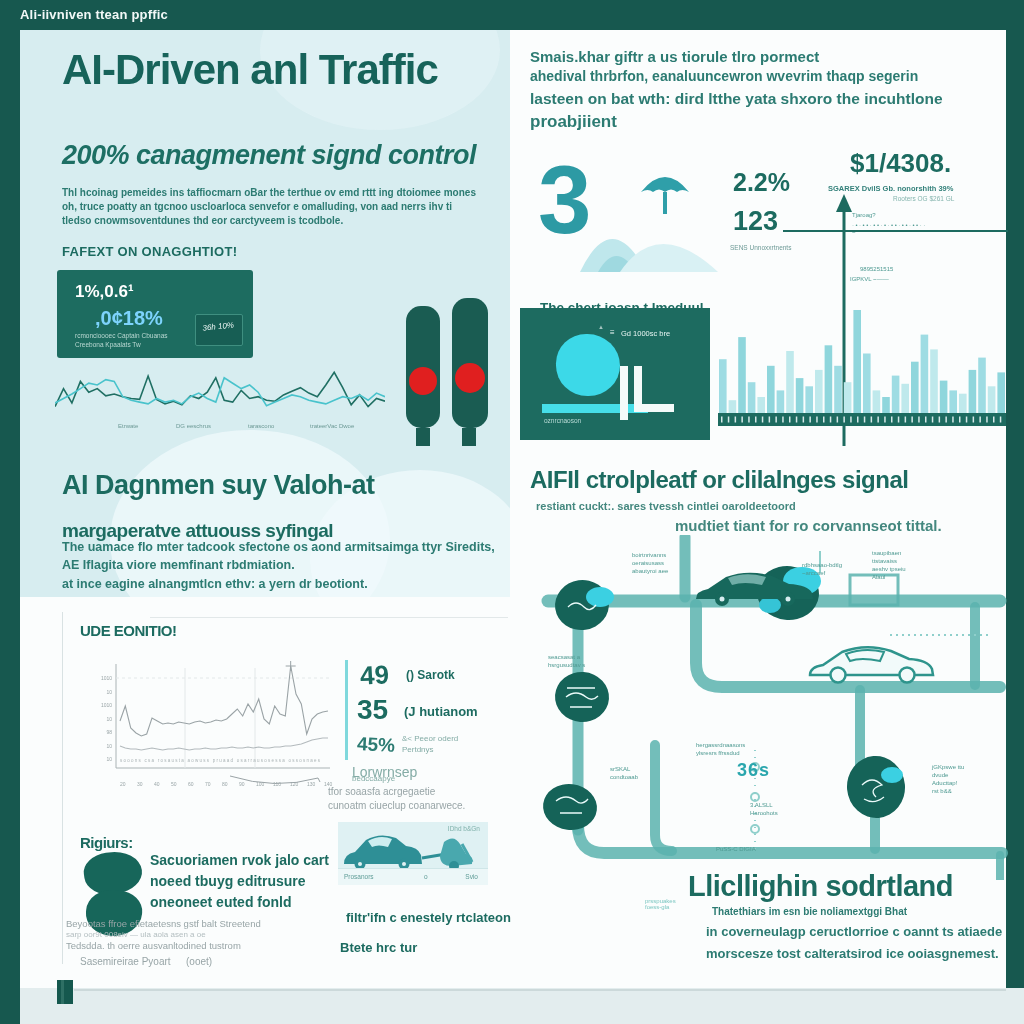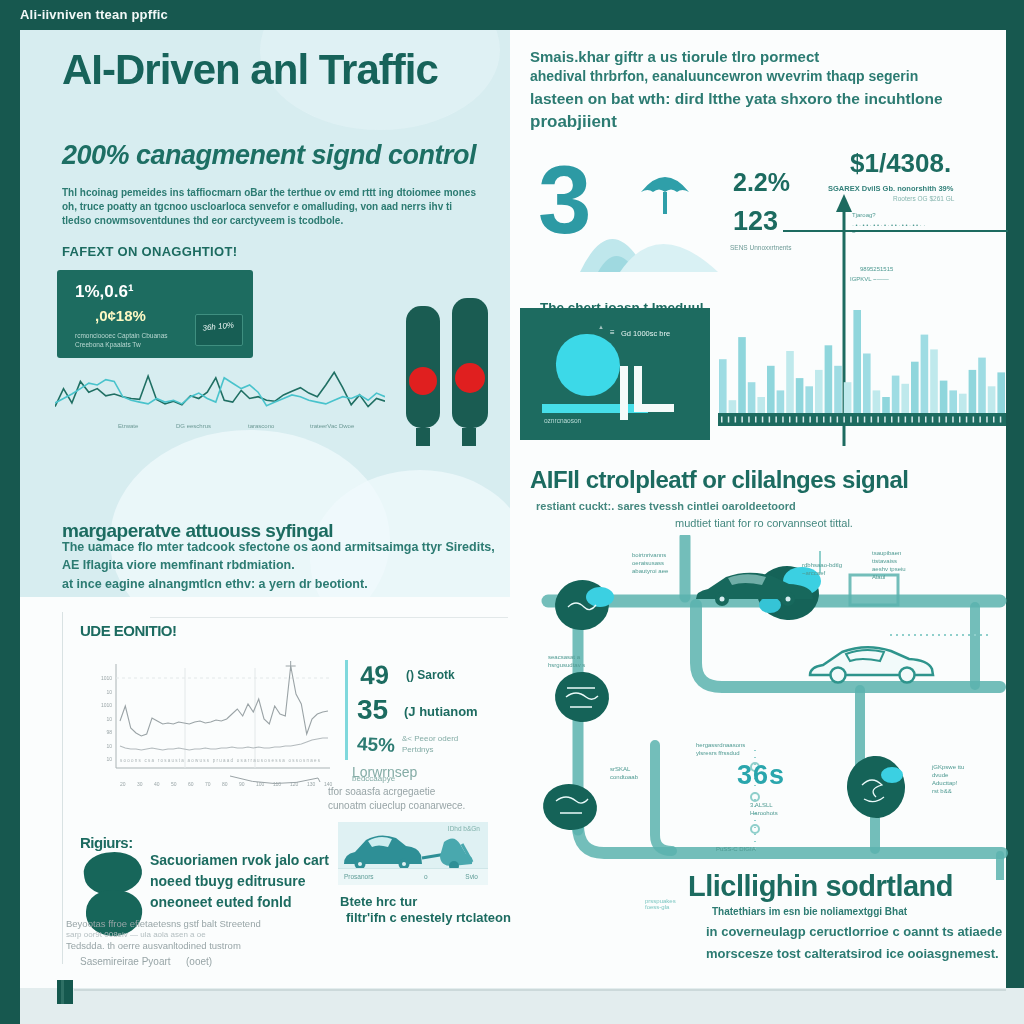--- a/index.html
+++ b/index.html
@@ -47,7 +47,7 @@
 
   <div class="abs" style="left:57px;top:270px;width:196px;height:88px;background:#1d6c60;border-radius:3px;">
     <div class="abs" style="left:18px;top:12px;font-size:17px;font-weight:800;color:#ffffff;">1%,0.6¹</div>
-    <div class="abs" style="left:38px;top:37px;font-size:15px;font-weight:800;color:#fef9c3;">,0¢18%</div>
+    <div class="abs" style="left:38px;top:37px;font-size:20px;font-weight:800;color:#7dd3fc;">,0¢18%</div>
     <div class="abs" style="left:18px;top:62px;font-size:6.5px;color:#b9d8d2;">rcmoncioooec Captain Cbuanas</div>
     <div class="abs" style="left:18px;top:71px;font-size:6.5px;color:#b9d8d2;">Creebona Kpaalats Tw</div>
     <div class="abs" style="right:10px;bottom:12px;width:46px;height:30px;background:#175e54;border:1px solid #3f8f80;border-radius:2px;">

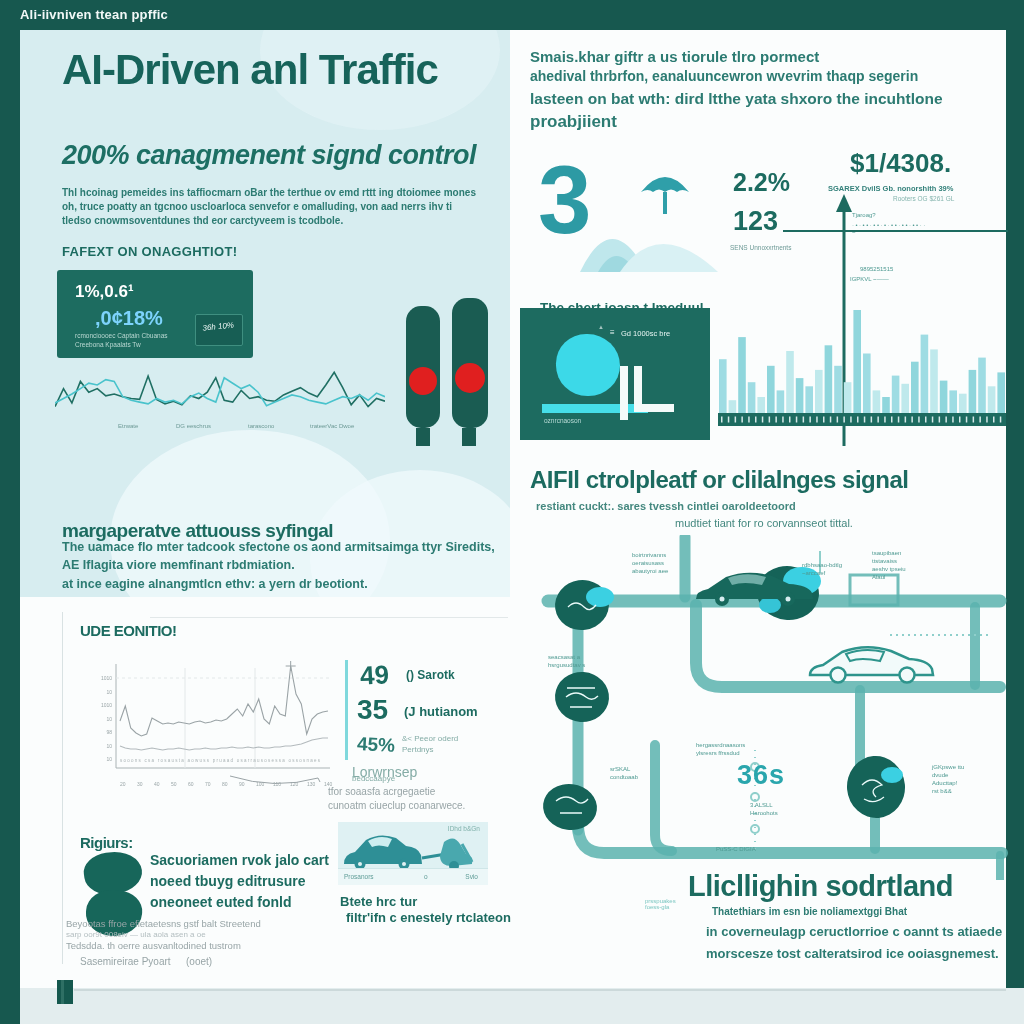--- a/index.html
+++ b/index.html
@@ -194,6 +194,7 @@
     <div class="abs" style="left:114px;top:96px;width:40px;height:8px;background:#f4fbfa;"></div>
   </div>
 
+  <div class="abs h2" style="left:62px;top:470px;font-size:27px;">AI Dagnmen suy Valoh-at</div>
   <div class="abs h2" style="left:62px;top:520px;font-size:19px;">margaperatve attuouss syfingal</div>
   <div class="abs tmd" style="left:62px;top:540px;font-size:12.5px;font-weight:600;">The uamace flo mter tadcook sfectone os aond armitsaimga ttyr Siredits,</div>
   <div class="abs tmd" style="left:62px;top:558px;font-size:12.5px;font-weight:600;">AE Iflagita viore memfinant rbdmiation.</div>

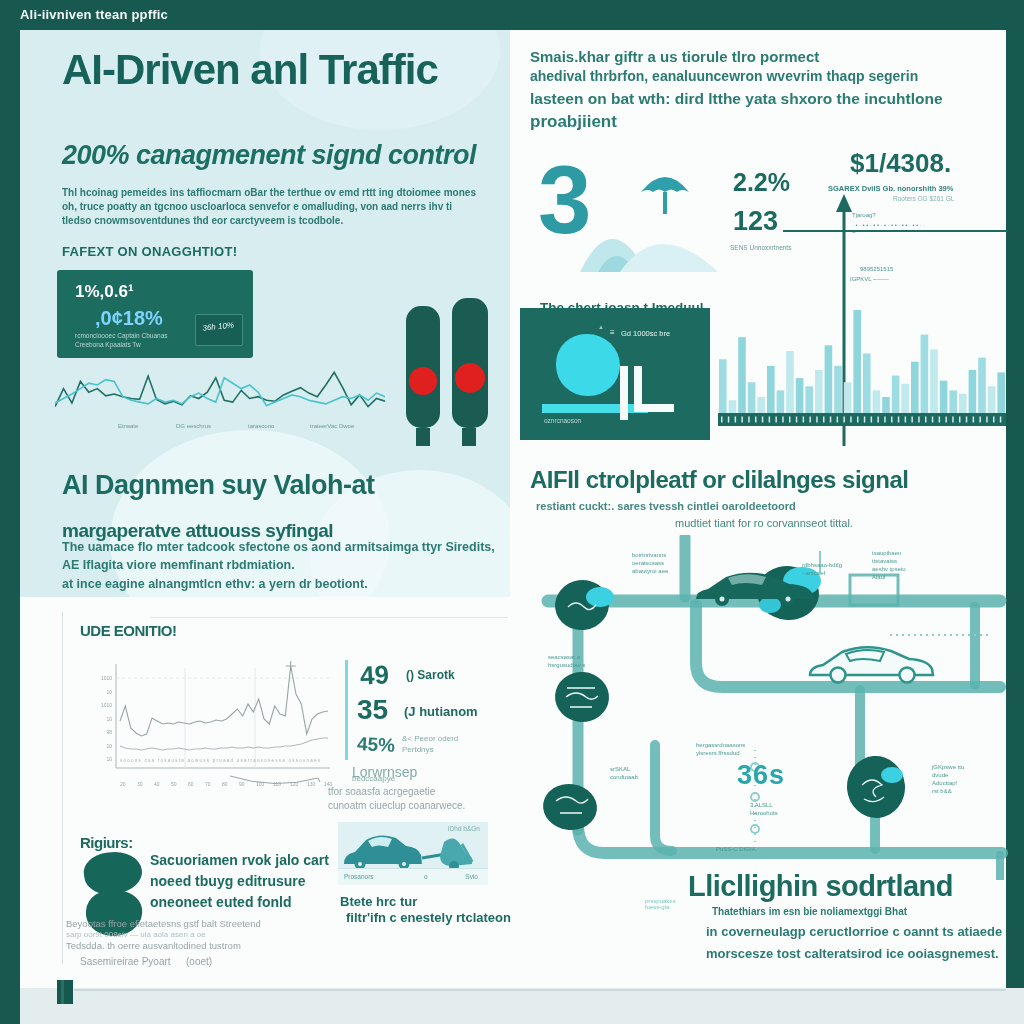--- a/index.html
+++ b/index.html
@@ -202,7 +202,7 @@
 
   <div class="abs h2" style="left:530px;top:466px;font-size:24px;">AIFIl ctrolpleatf or clilalnges signal</div>
   <div class="abs" style="left:536px;top:500px;font-size:11px;font-weight:600;color:#44887f;">restiant cuckt:. sares tvessh cintlei oaroldeetoord</div>
-  <div class="abs" style="left:675px;top:517px;font-size:11px;font-weight:400;color:#44887f;">mudtiet tiant for ro corvannseot tittal.</div>
+  <div class="abs" style="left:675px;top:517px;font-size:15px;font-weight:700;color:#44887f;">mudtiet tiant for ro corvannseot tittal.</div>
 
   <svg class="abs" style="left:520px;top:535px;" width="490" height="345" viewBox="0 0 490 345">
     <g stroke="#5bb3ae" stroke-opacity="0.85" fill="none" stroke-linecap="round">

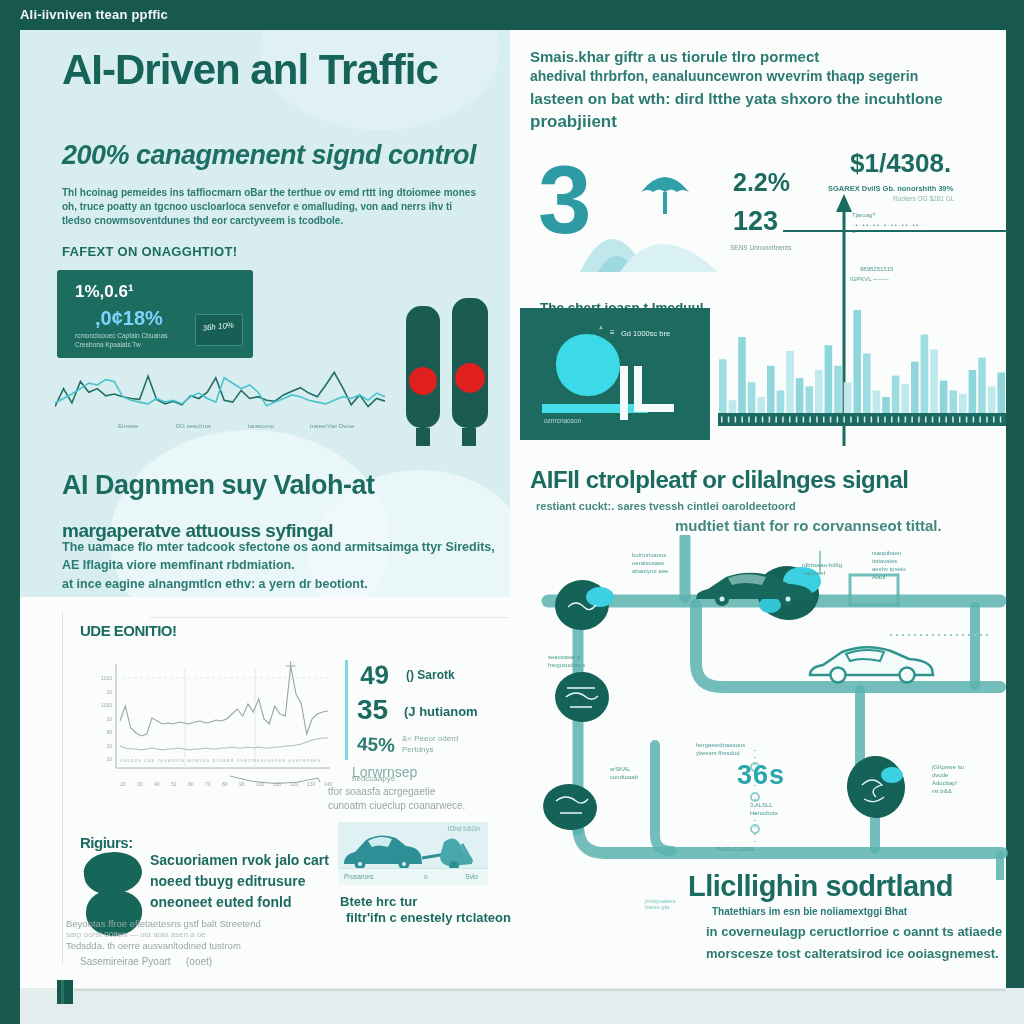--- a/index.html
+++ b/index.html
@@ -291,7 +291,7 @@
 Haroohots</div>
       <div class="note" style="left: 196px; top: 310px;">PuSS-C DIGIA</div>
     </div>
-  <div class="abs" style="left:737px;top:760px;font-size:27px;font-weight:800;color:#2aa6ad;letter-spacing:1px;">36s</div>
+  <div class="abs" style="left:737px;top:760px;font-size:18px;font-weight:800;color:#2aa6ad;letter-spacing:1px;">36s</div>
   <div class="abs" style="left:645px;top:898px;font-size:6px;color:#7cc7c2;white-space:pre-line;">prsspuakes
 foess-gla</div>
 

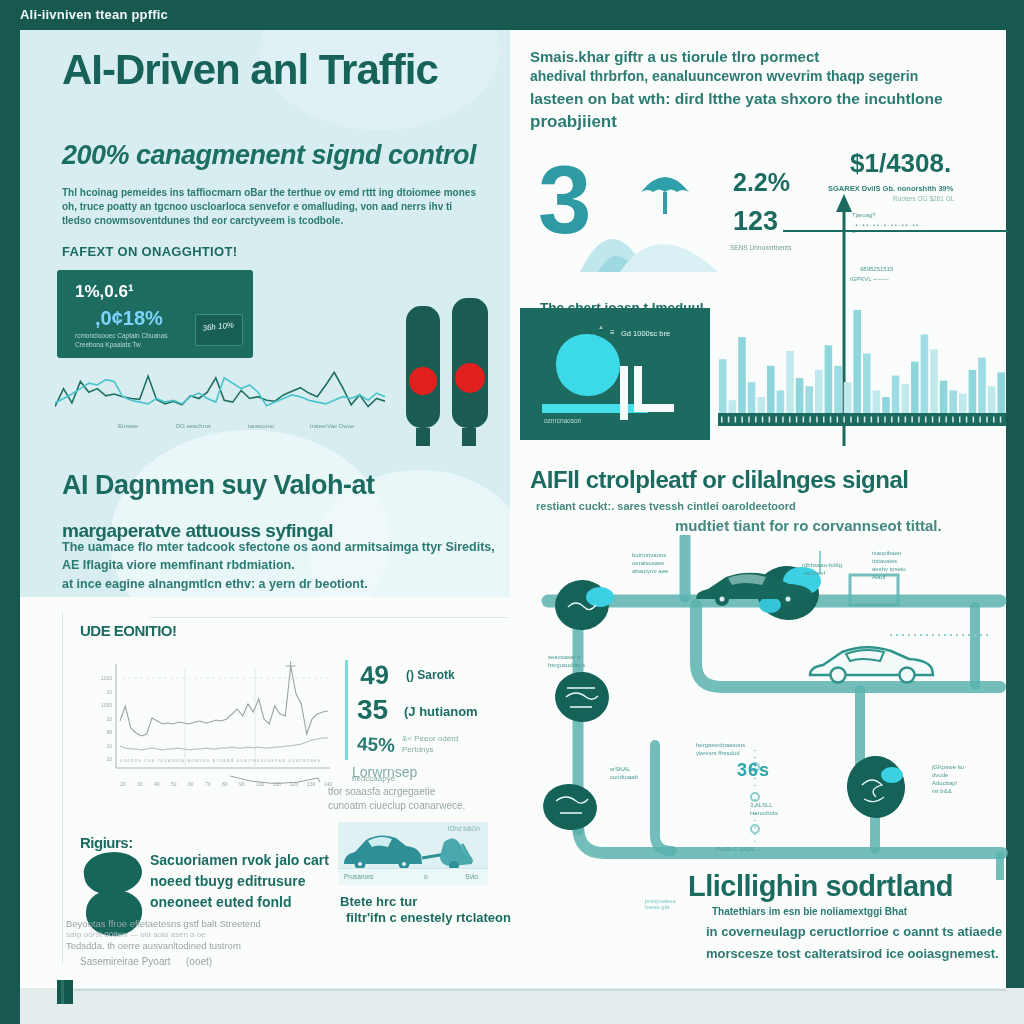--- a/index.html
+++ b/index.html
@@ -371,7 +371,7 @@
     <span class="abs" style="left:86px;top:4px;font-size:6.5px;color:#5f9d97;">o</span>
     <span class="abs" style="right:10px;top:4px;font-size:6.5px;color:#5f9d97;">Svio</span>
   </div>
-  <div class="abs tdk" style="left:340px;top:894px;font-size:13px;font-weight:700;">Btete hrc tur</div>
+  <div class="abs tdk" style="left:340px;top:940px;font-size:13px;font-weight:700;">Btete hrc tur</div>
   <div class="abs tdk" style="left:346px;top:910px;font-size:13px;font-weight:700;">filtr'ifn c enestely rtclateon</div>
 
   <div class="abs h2" style="left:80px;top:834px;font-size:15px;">Rigiurs:</div>

